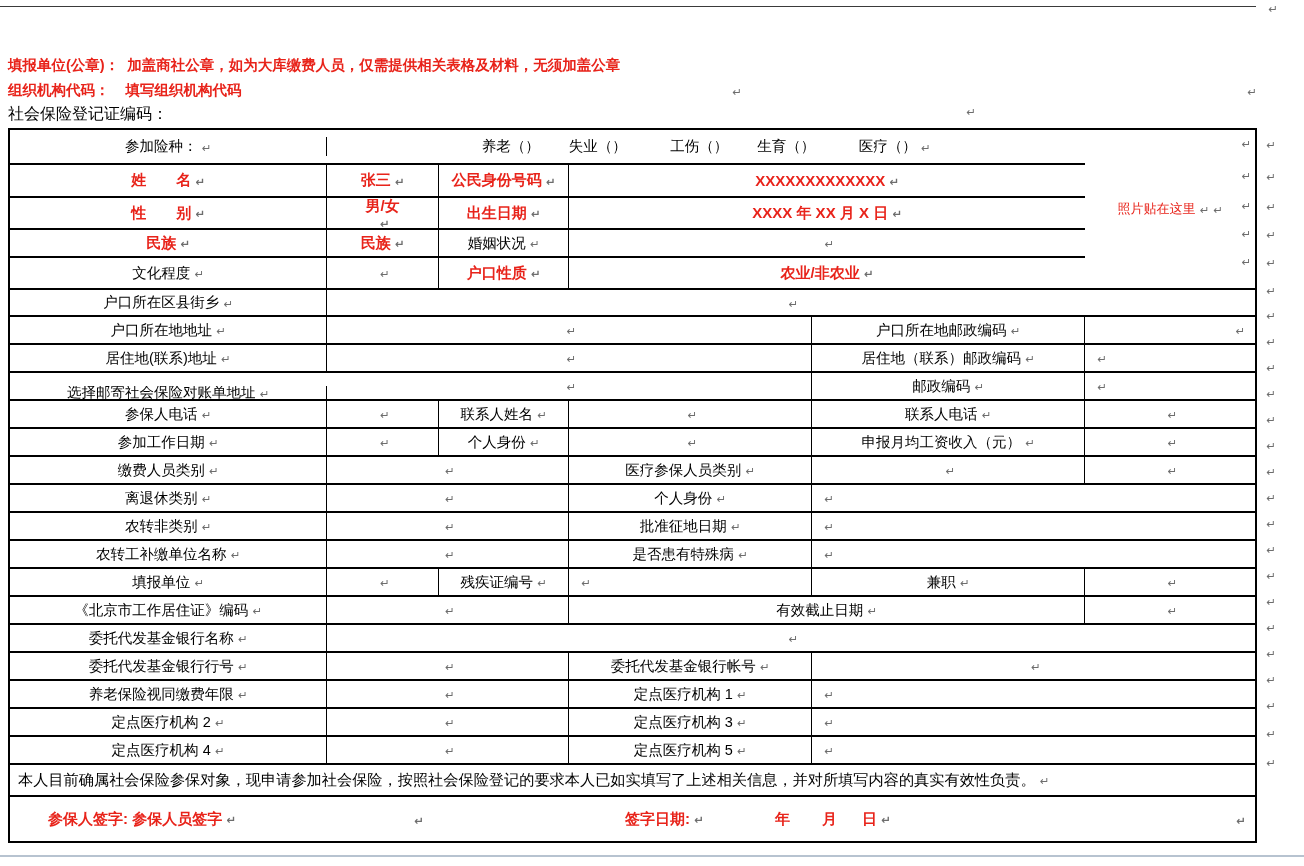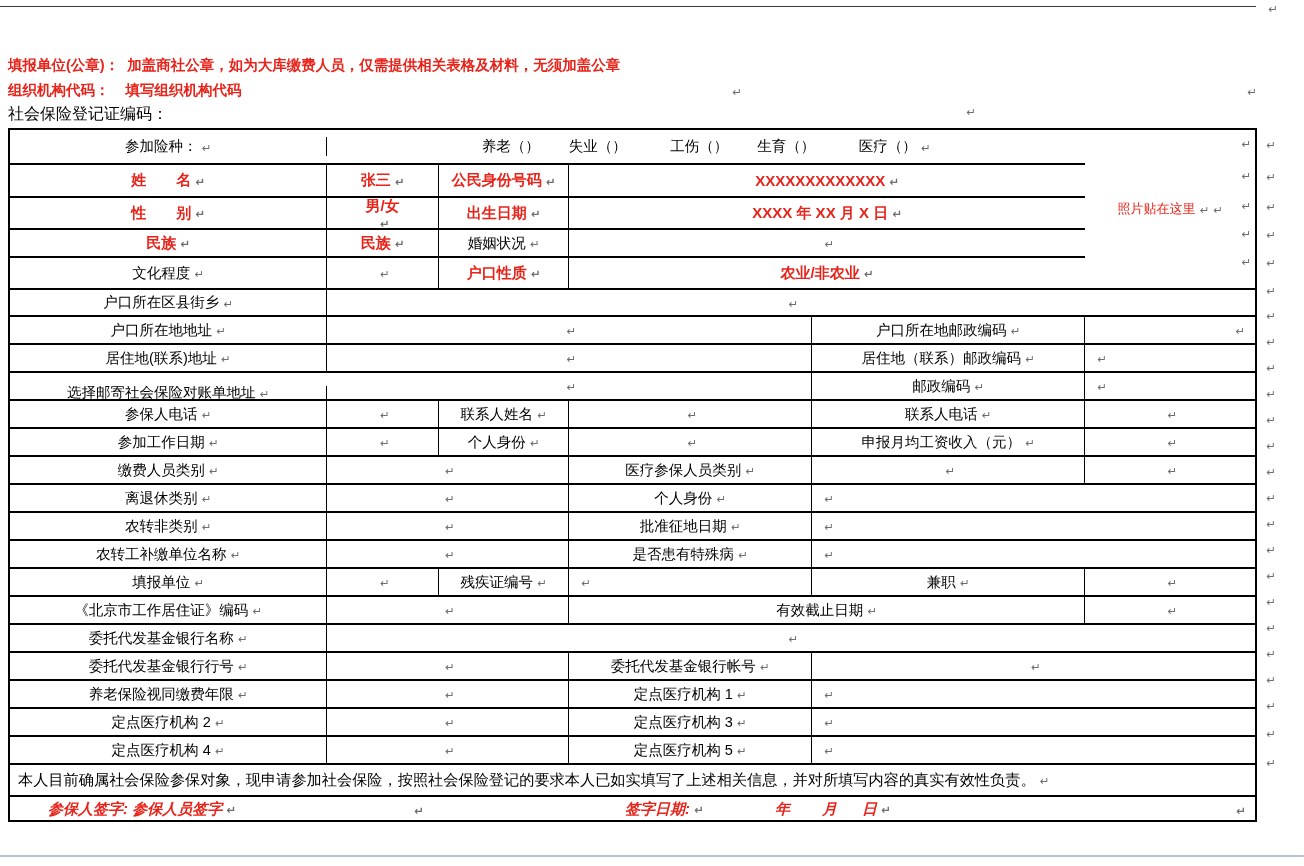--- a/index.html
+++ b/index.html
@@ -199,7 +199,7 @@
     <div class="trow" id="declrow" style="height: 30px;">
         <div class="cell al declcell" style="width: 100%;"><span>本人目前确属社会保险参保对象，现申请参加社会保险，按照社会保险登记的要求本人已如实填写了上述相关信息，并对所填写内容的真实有效性负责。</span><span class="pil">↵</span></div>
       </div>
-    <div class="trow nb sigrow" id="sigrow" style="height: 23px; font-style: italic;">
+    <div class="trow nb sigrow" id="sigrow" style="height: 44px;">
         <span class="sigitem" style="left: 38px;"><span>参保人签字: 参保人员签字</span><span class="pil">↵</span></span>
         <span class="sigitem" style="left: 400px;"><span></span><span class="pil">↵</span></span>
         <span class="sigitem" style="left: 615px;"><span>签字日期:</span><span class="pil">↵</span></span>

